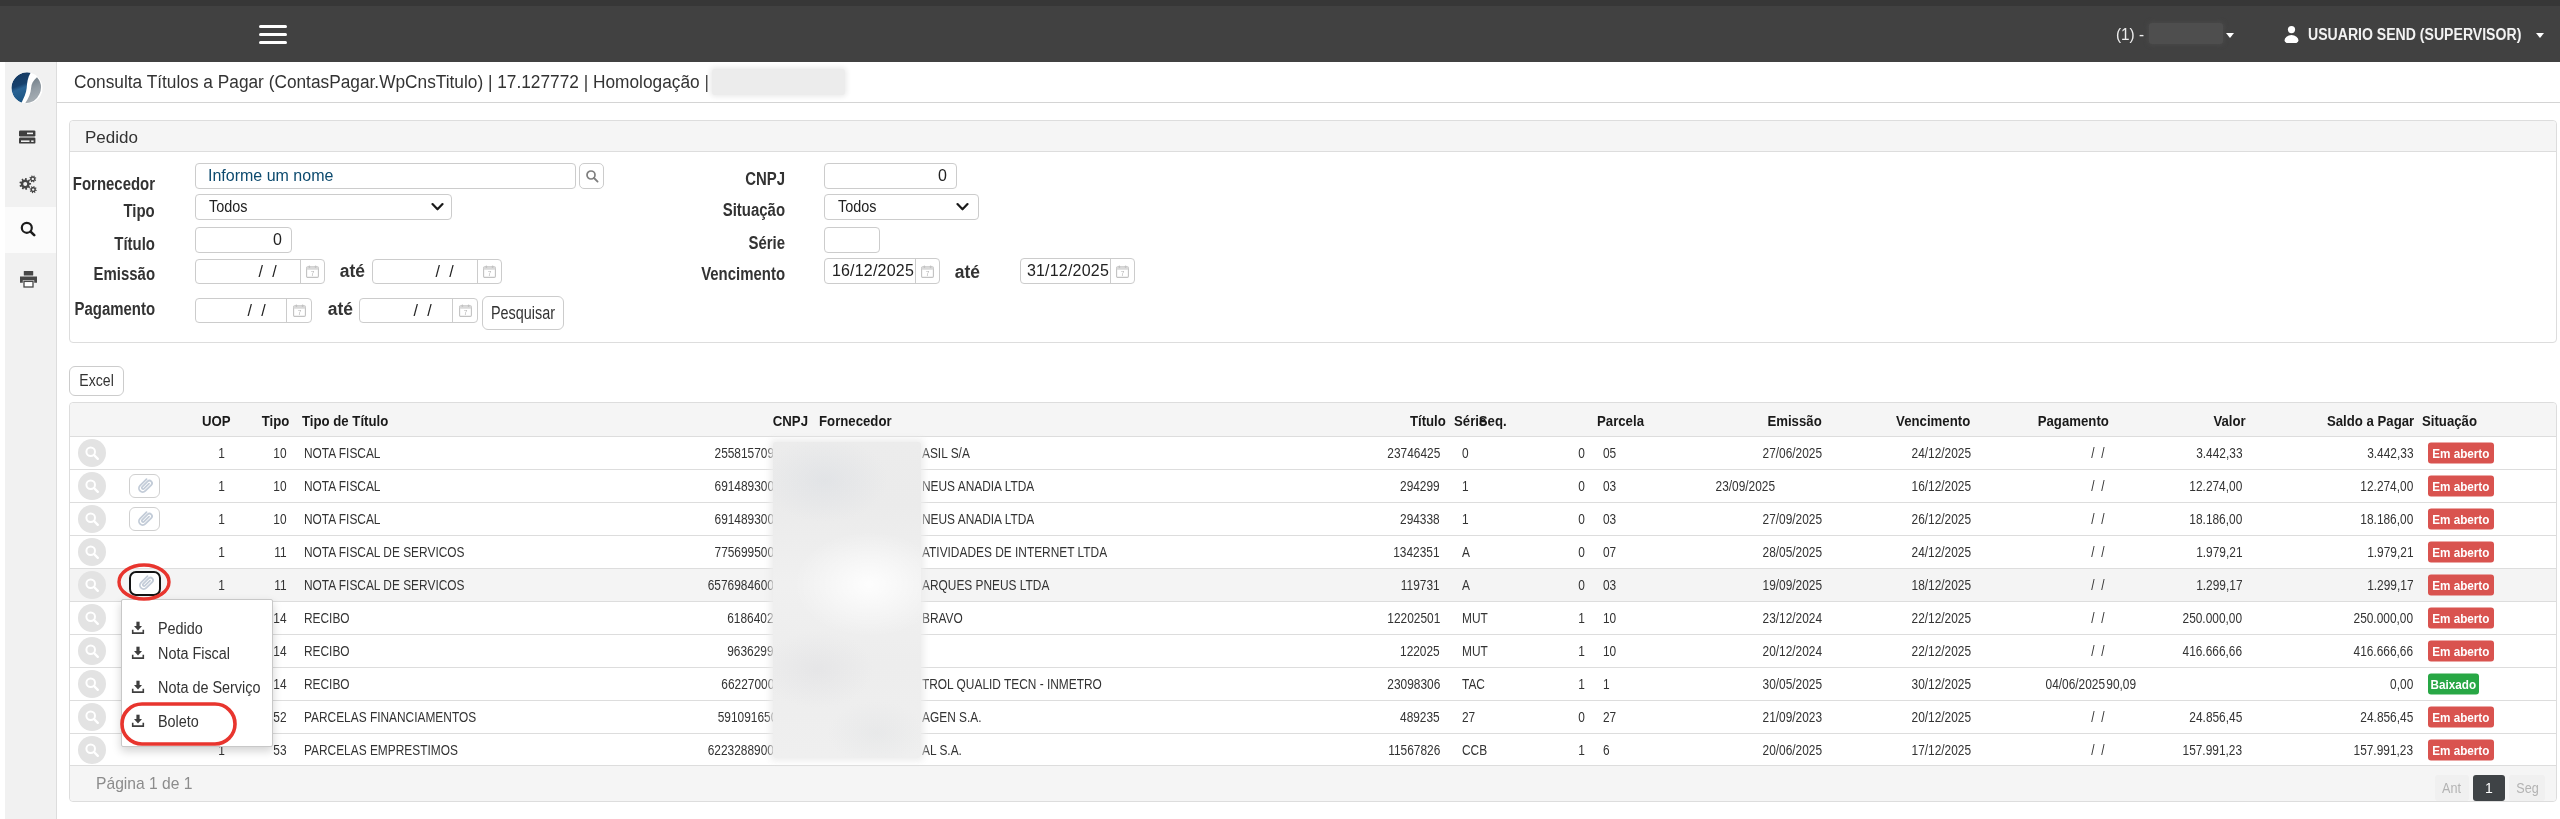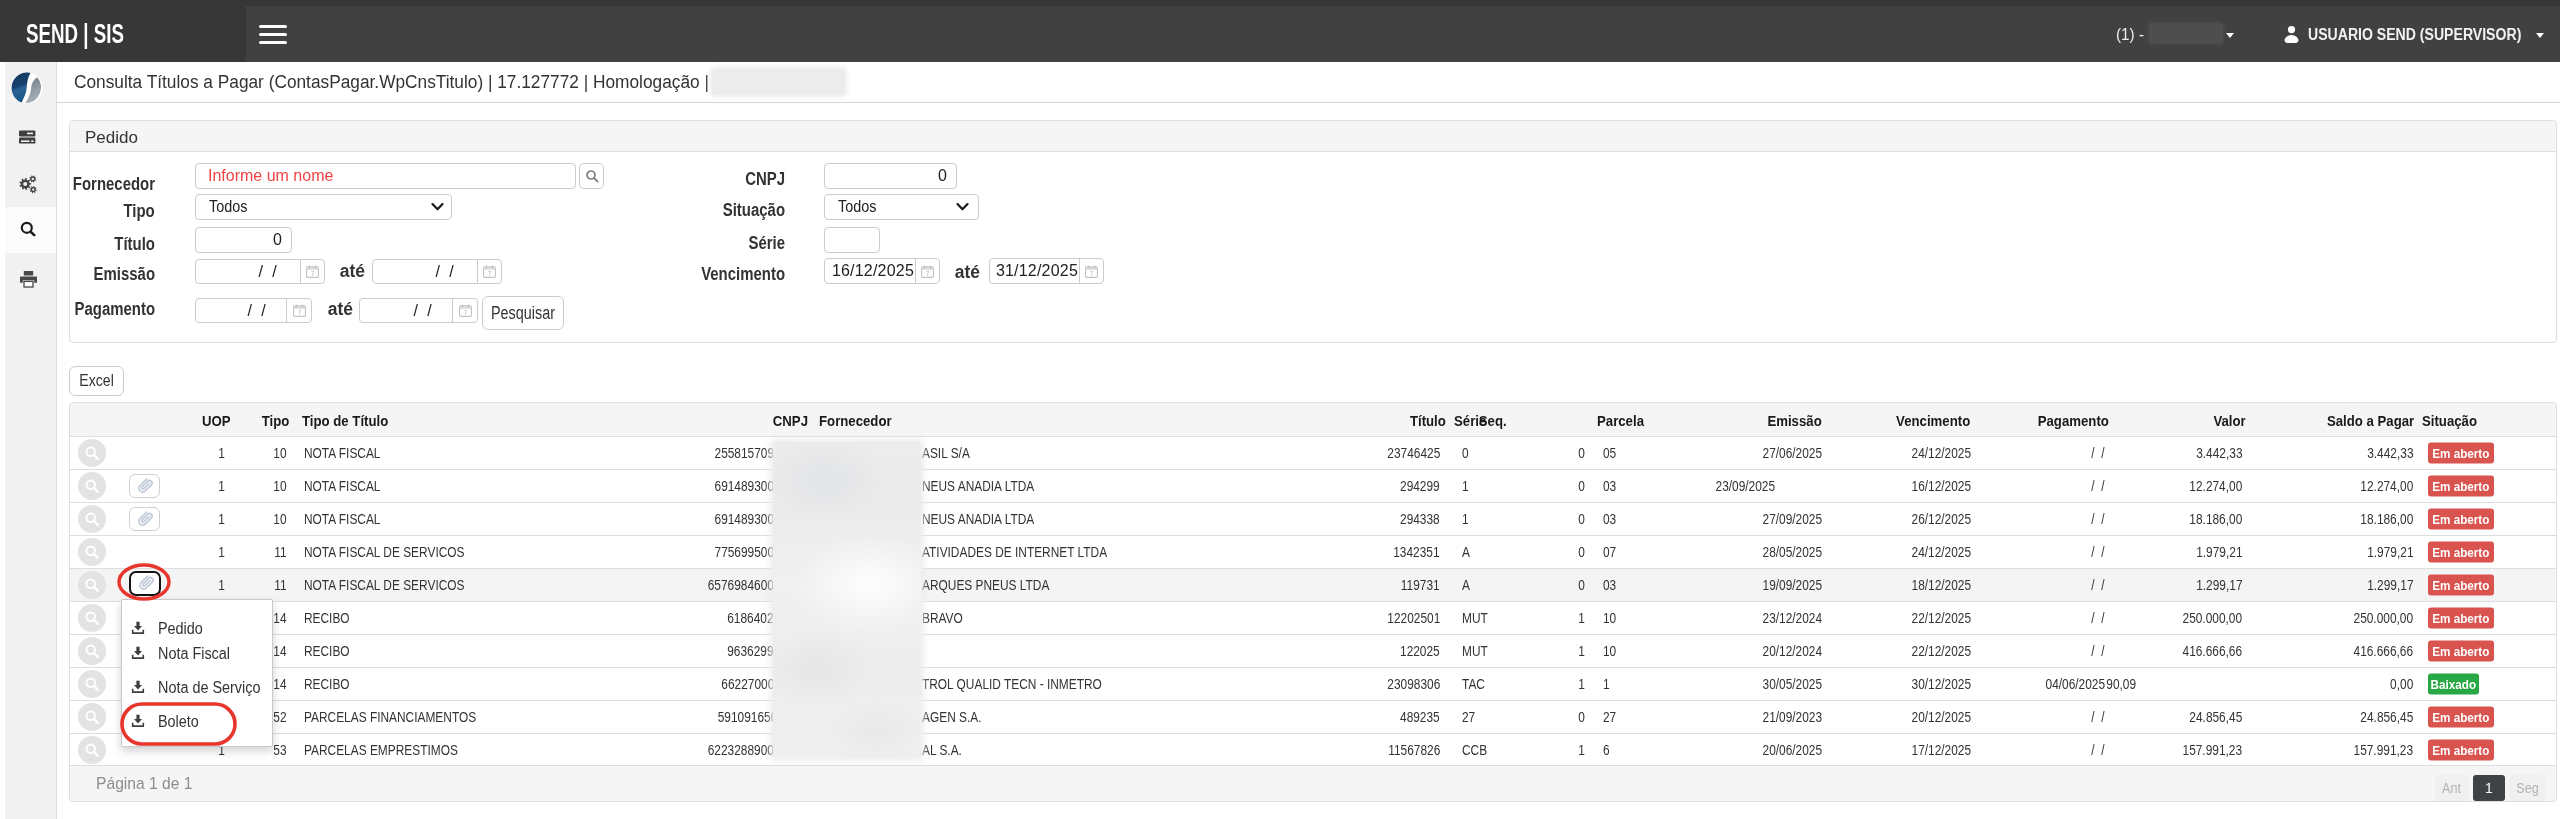--- a/index.html
+++ b/index.html
@@ -78,9 +78,6 @@
 <div id="page">
 <div id="topbar">
   <div id="topstrip"></div>
-  <div id="brand">
-        <span>SEND&nbsp;|&nbsp;SIS</span>
-      </div>
   <div class="hline" style="top:25px"></div>
   <div class="hline" style="top:33px"></div>
   <div class="hline" style="top:41px"></div>

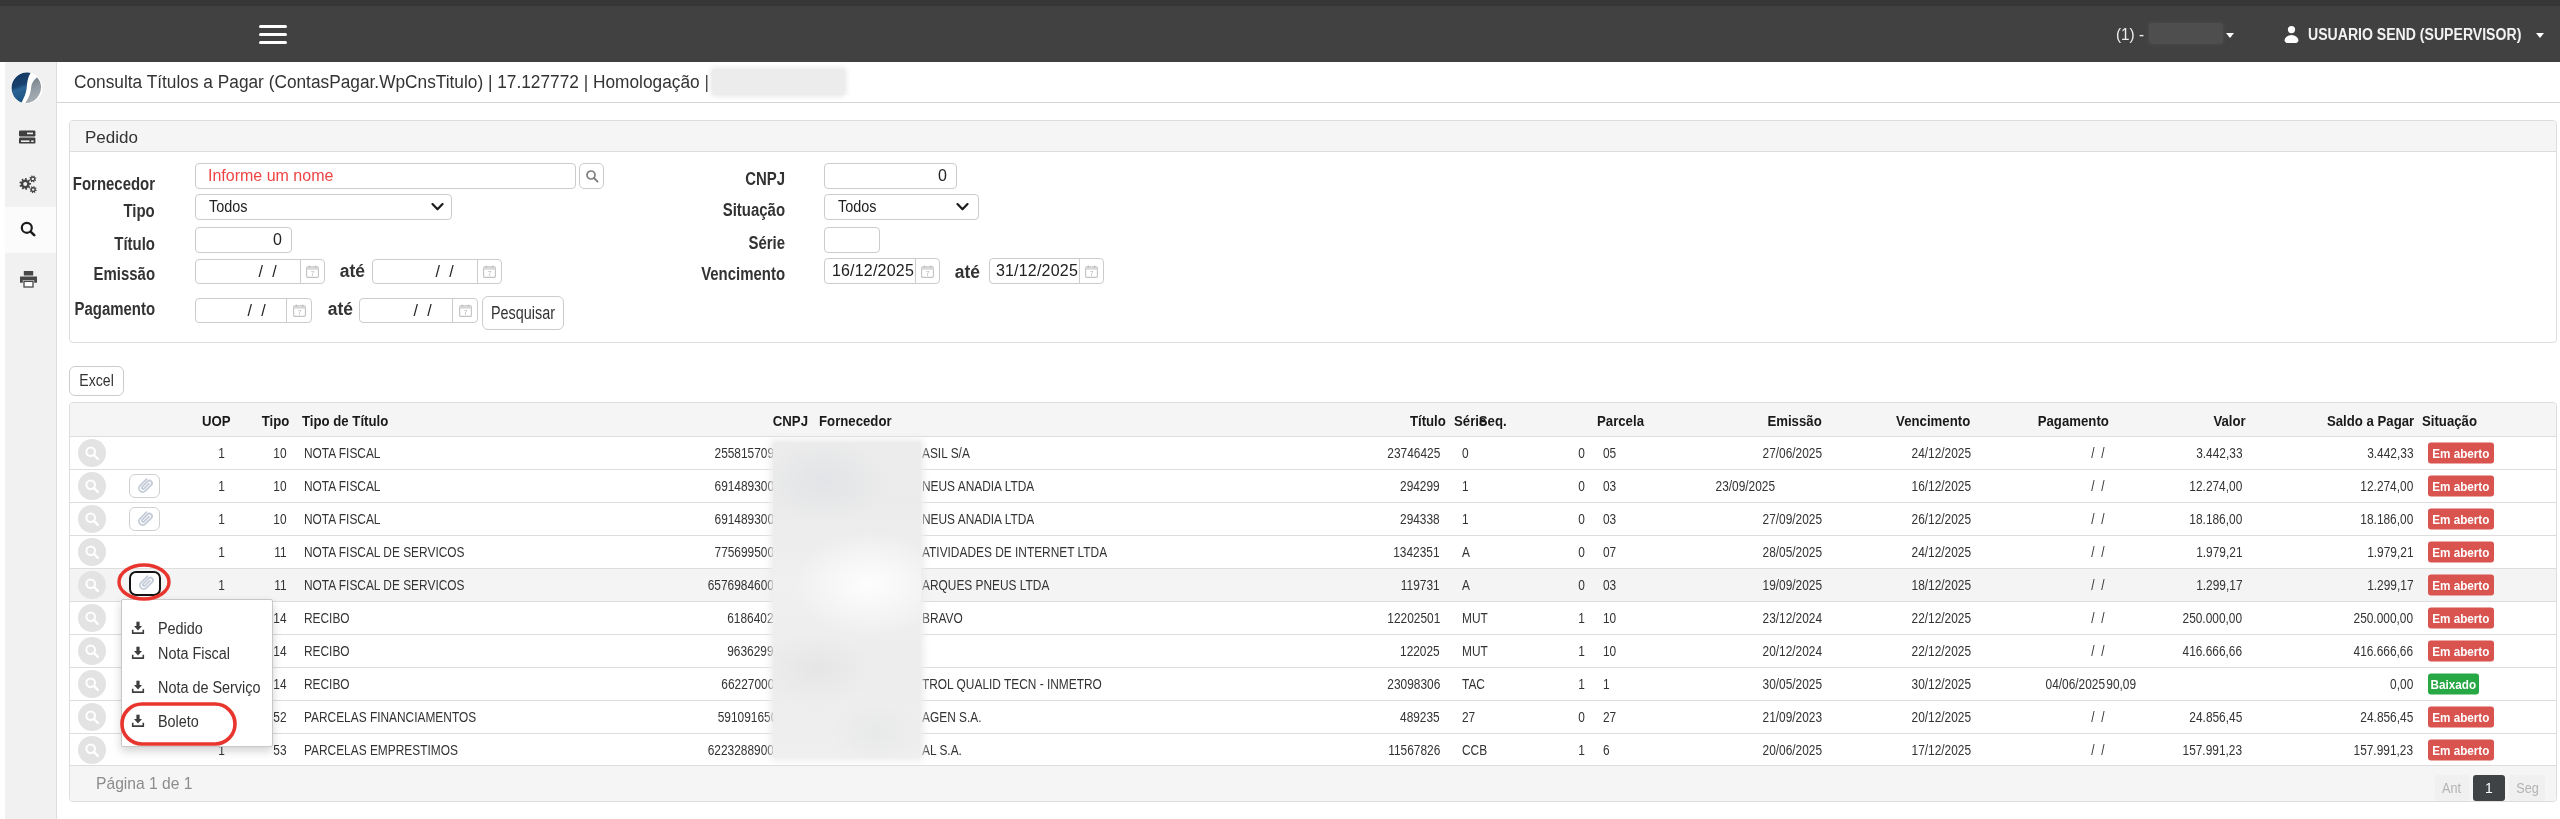--- a/index.html
+++ b/index.html
@@ -30,7 +30,7 @@
 .flabel{position:absolute;font-size:18px;font-weight:bold;color:#333;text-align:right;white-space:nowrap}
 .flabel span{display:inline-block;transform:scaleX(.83);transform-origin:100% 0}
 .inp{position:absolute;border:1px solid #ccc;border-radius:4px;background:#fff;font-size:16px;color:#222}
-.ph{color:#ef4444}
+.ph{color:#0c4a6e}
 .sel .tx{position:absolute;left:13px;top:50%;transform:translateY(-50%) scaleX(.9);transform-origin:0 50%;font-size:16px;color:#222}
 .chev{position:absolute;right:6px;top:50%;transform:translateY(-50%)}
 .dinp{position:absolute;border:1px solid #ccc;border-radius:4px;background:#fff}

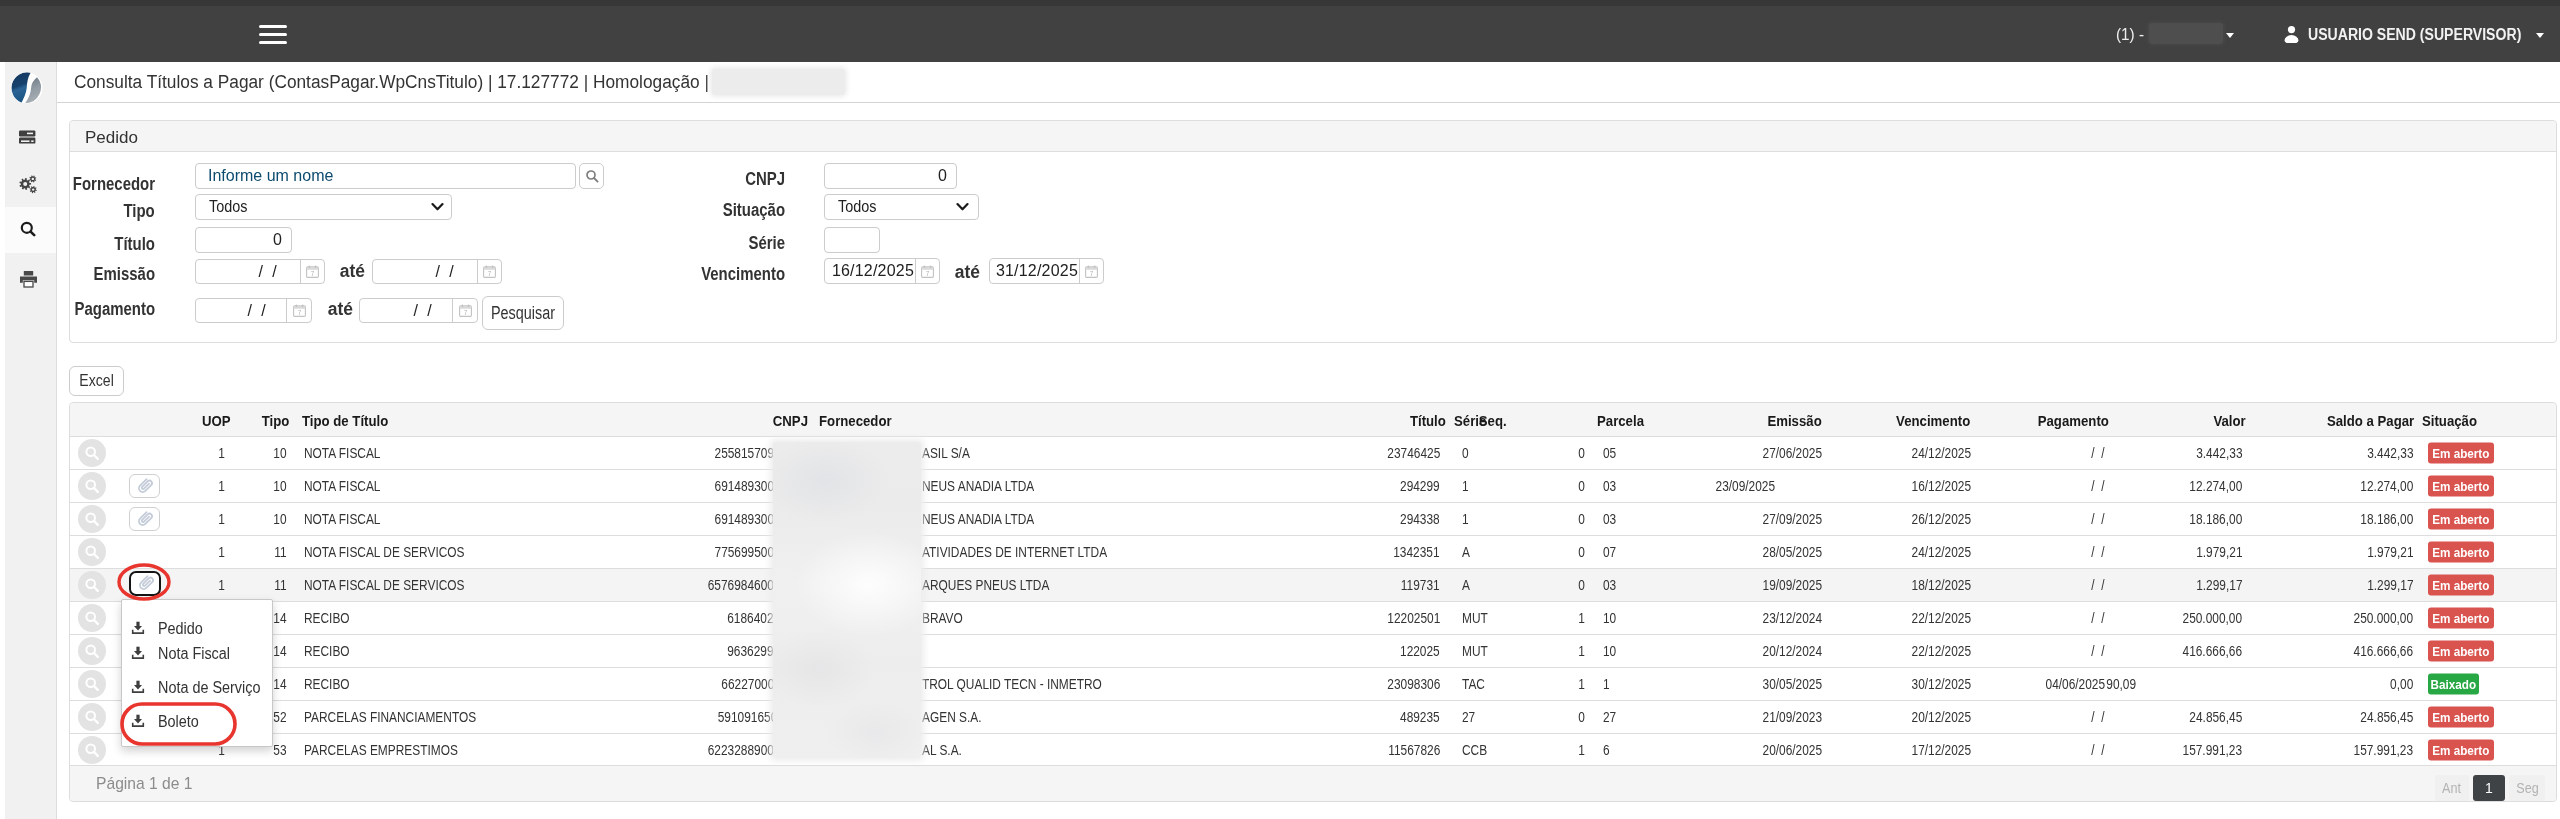--- a/index.html
+++ b/index.html
@@ -251,7 +251,7 @@
       </div>
     </div>
 <div class="flabel" style="left:915px;width:65px;top:262px"><span style="transform:scaleX(.97);transform-origin:100% 0">até</span></div>
-<div class="dinp" style="left:989px;top:258px;width:115px;height:26px">
+<div class="dinp" style="left:1020px;top:258px;width:115px;height:26px">
       <div class="dtx" style="right:24px;padding-right:1px">31/12/2025</div>
       <div class="dcal">
         <svg width="13" height="13" viewBox="0 0 13 13">

